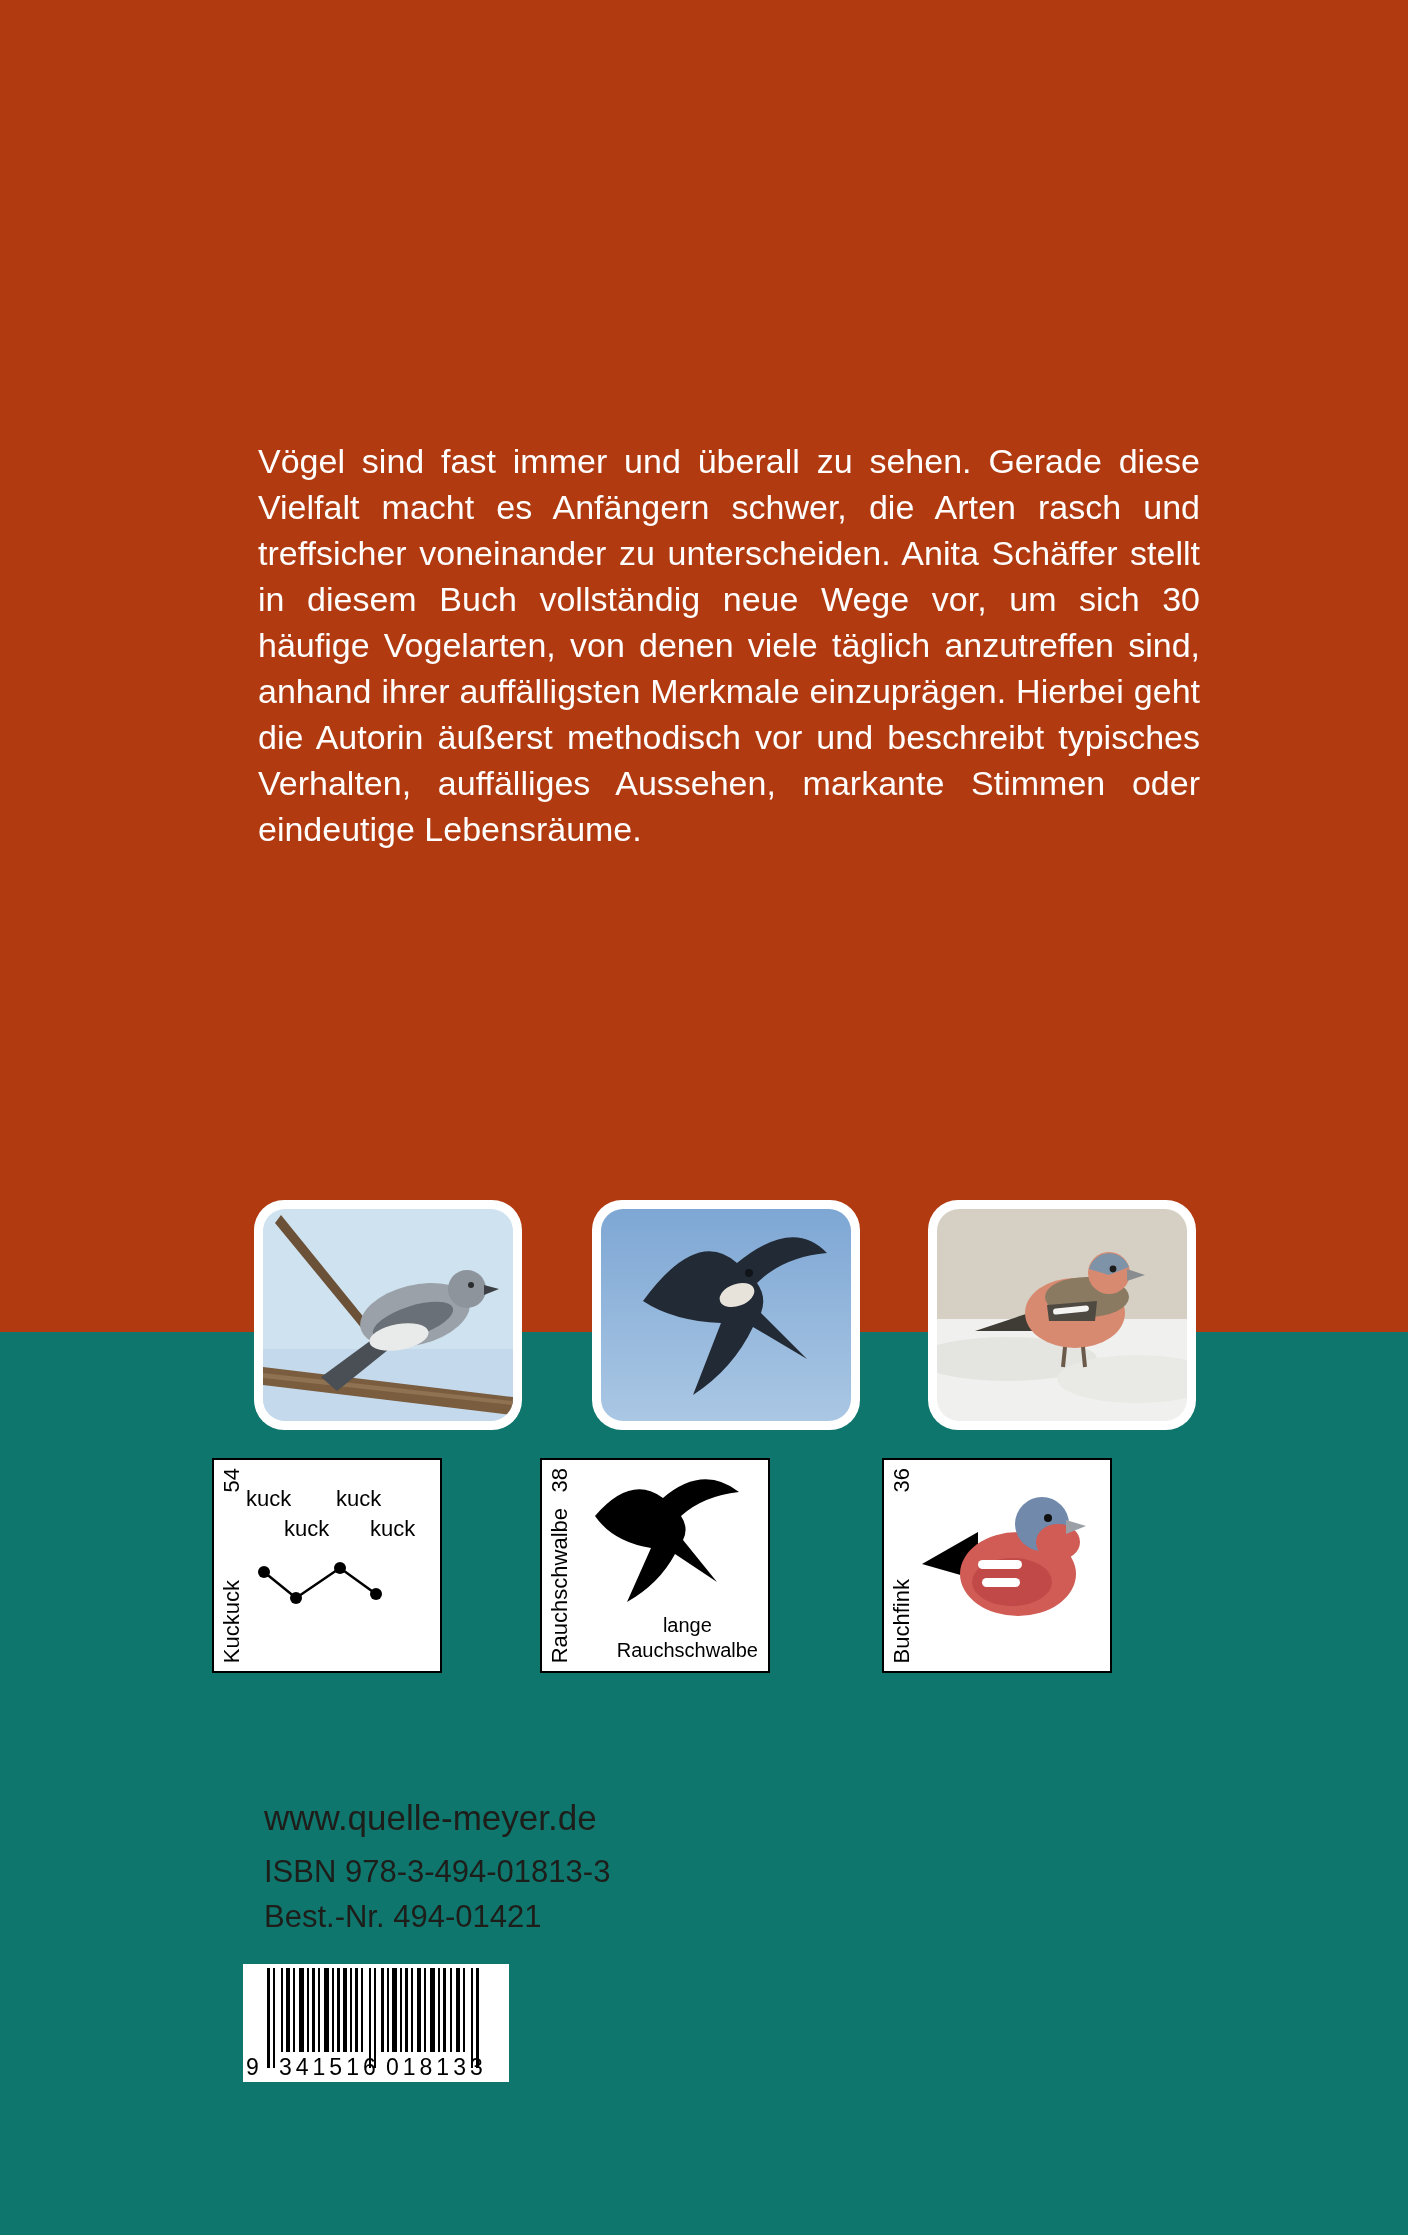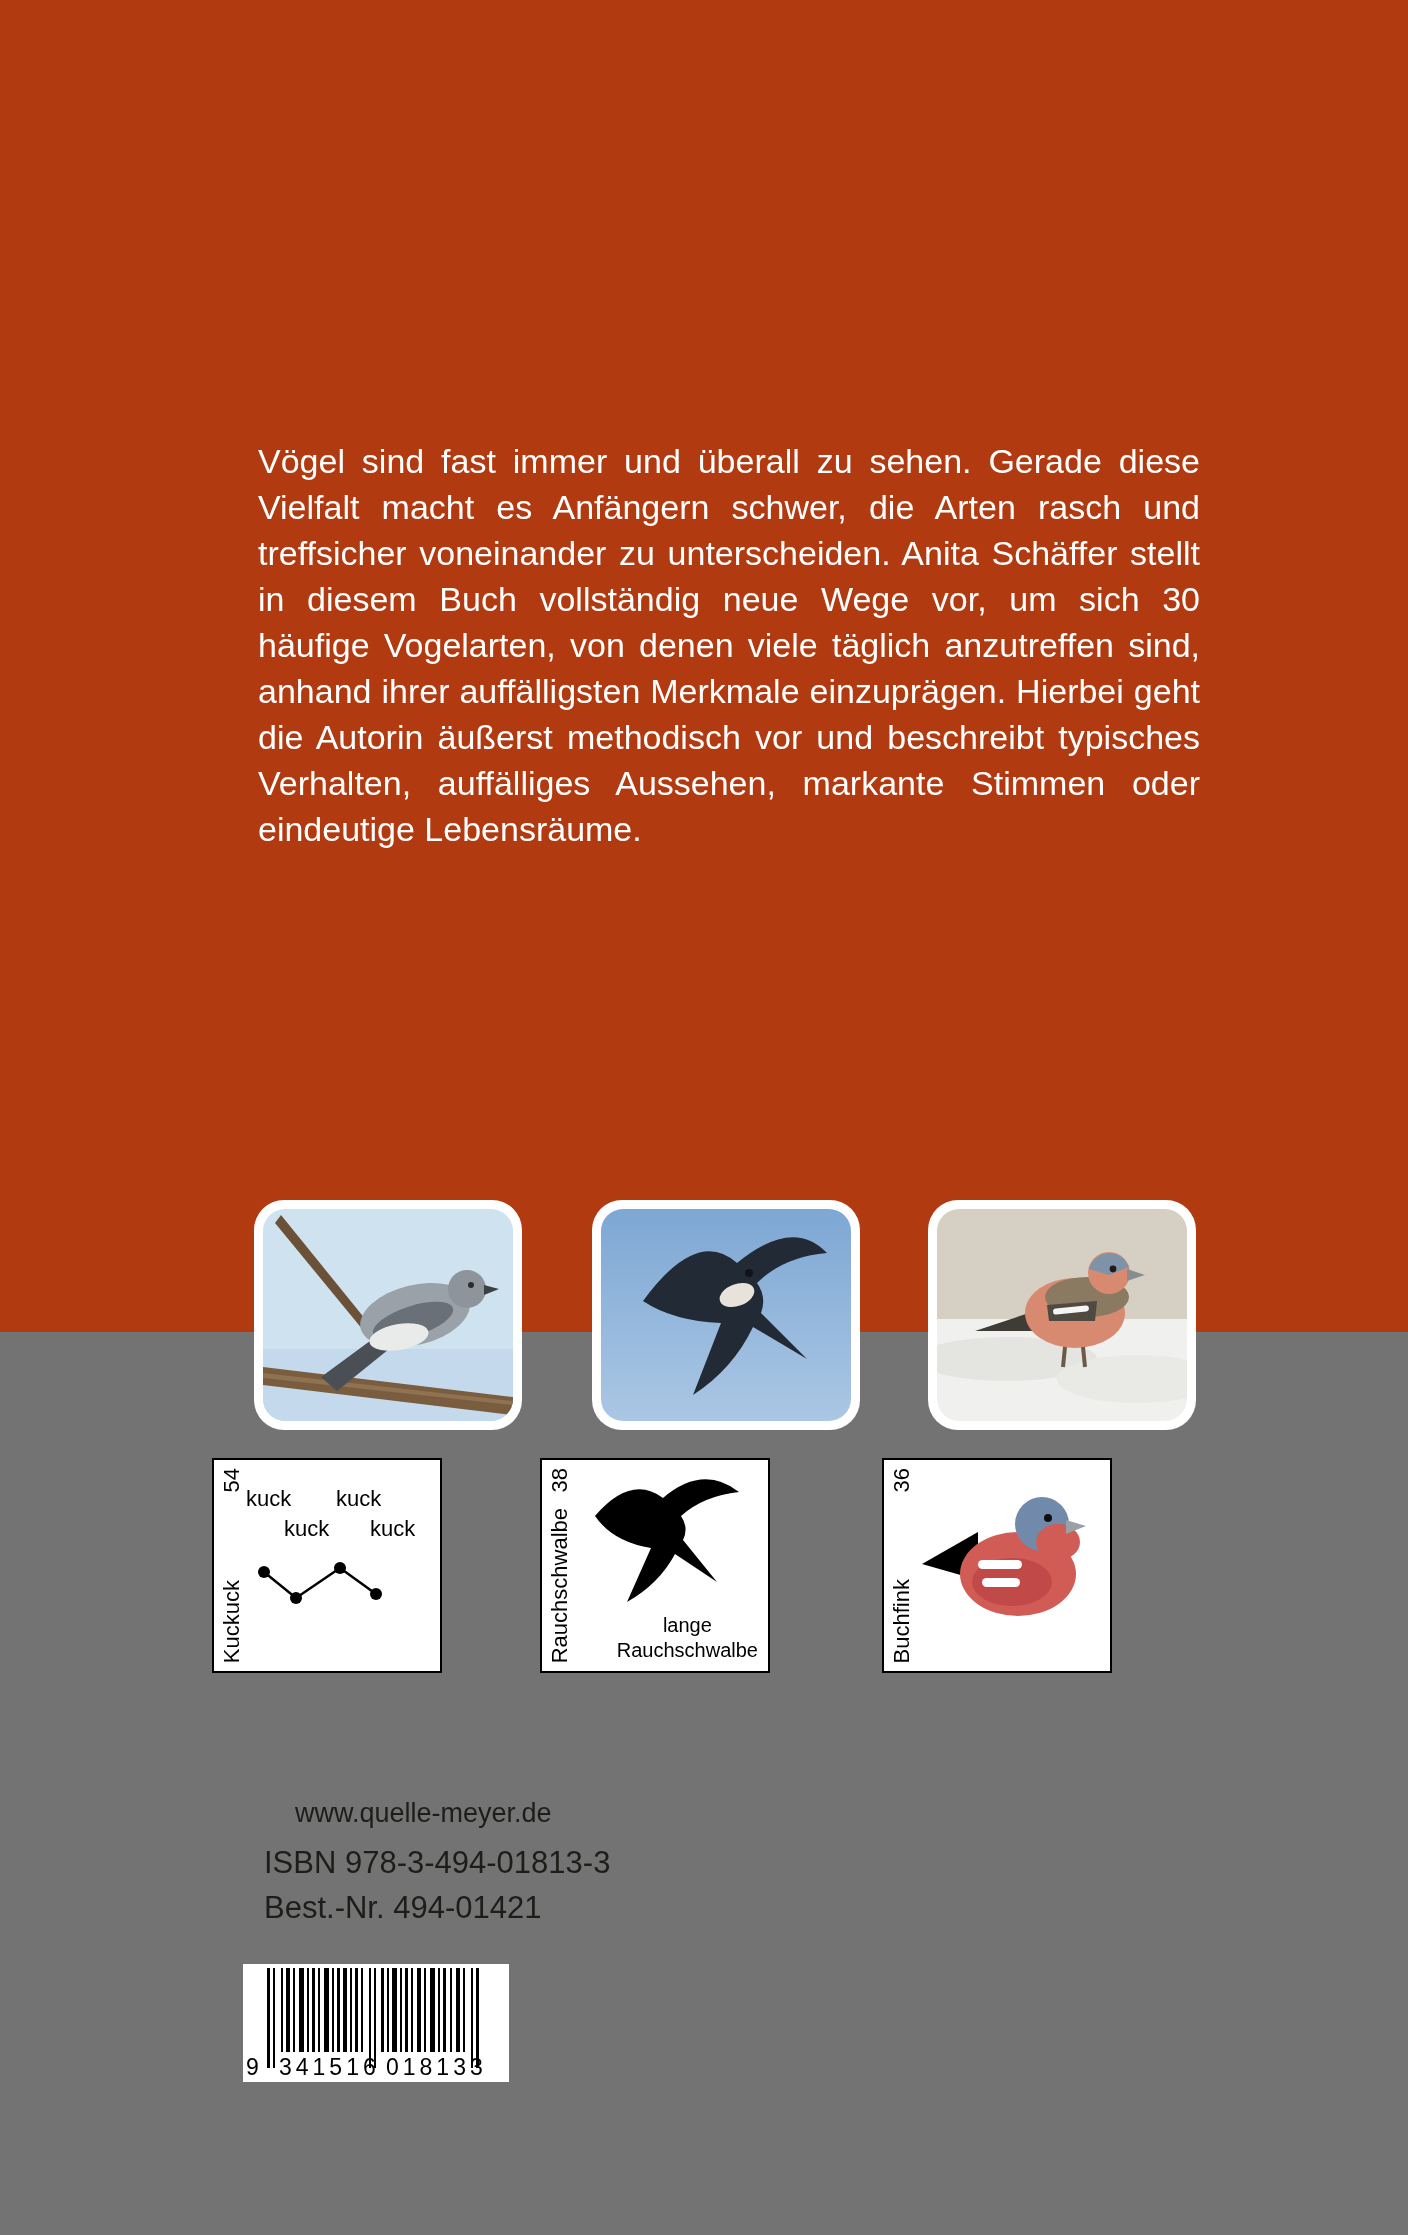--- a/index.html
+++ b/index.html
@@ -8,7 +8,7 @@
 
   .cover {
     position:relative; width:1408px; height:2235px;
-    background:#737373; overflow:hidden; margin:0 auto;
+    background:#0f766e; overflow:hidden; margin:0 auto;
   }
   .red-area {
     position:absolute; top:0; left:0; width:1408px; height:1332px;

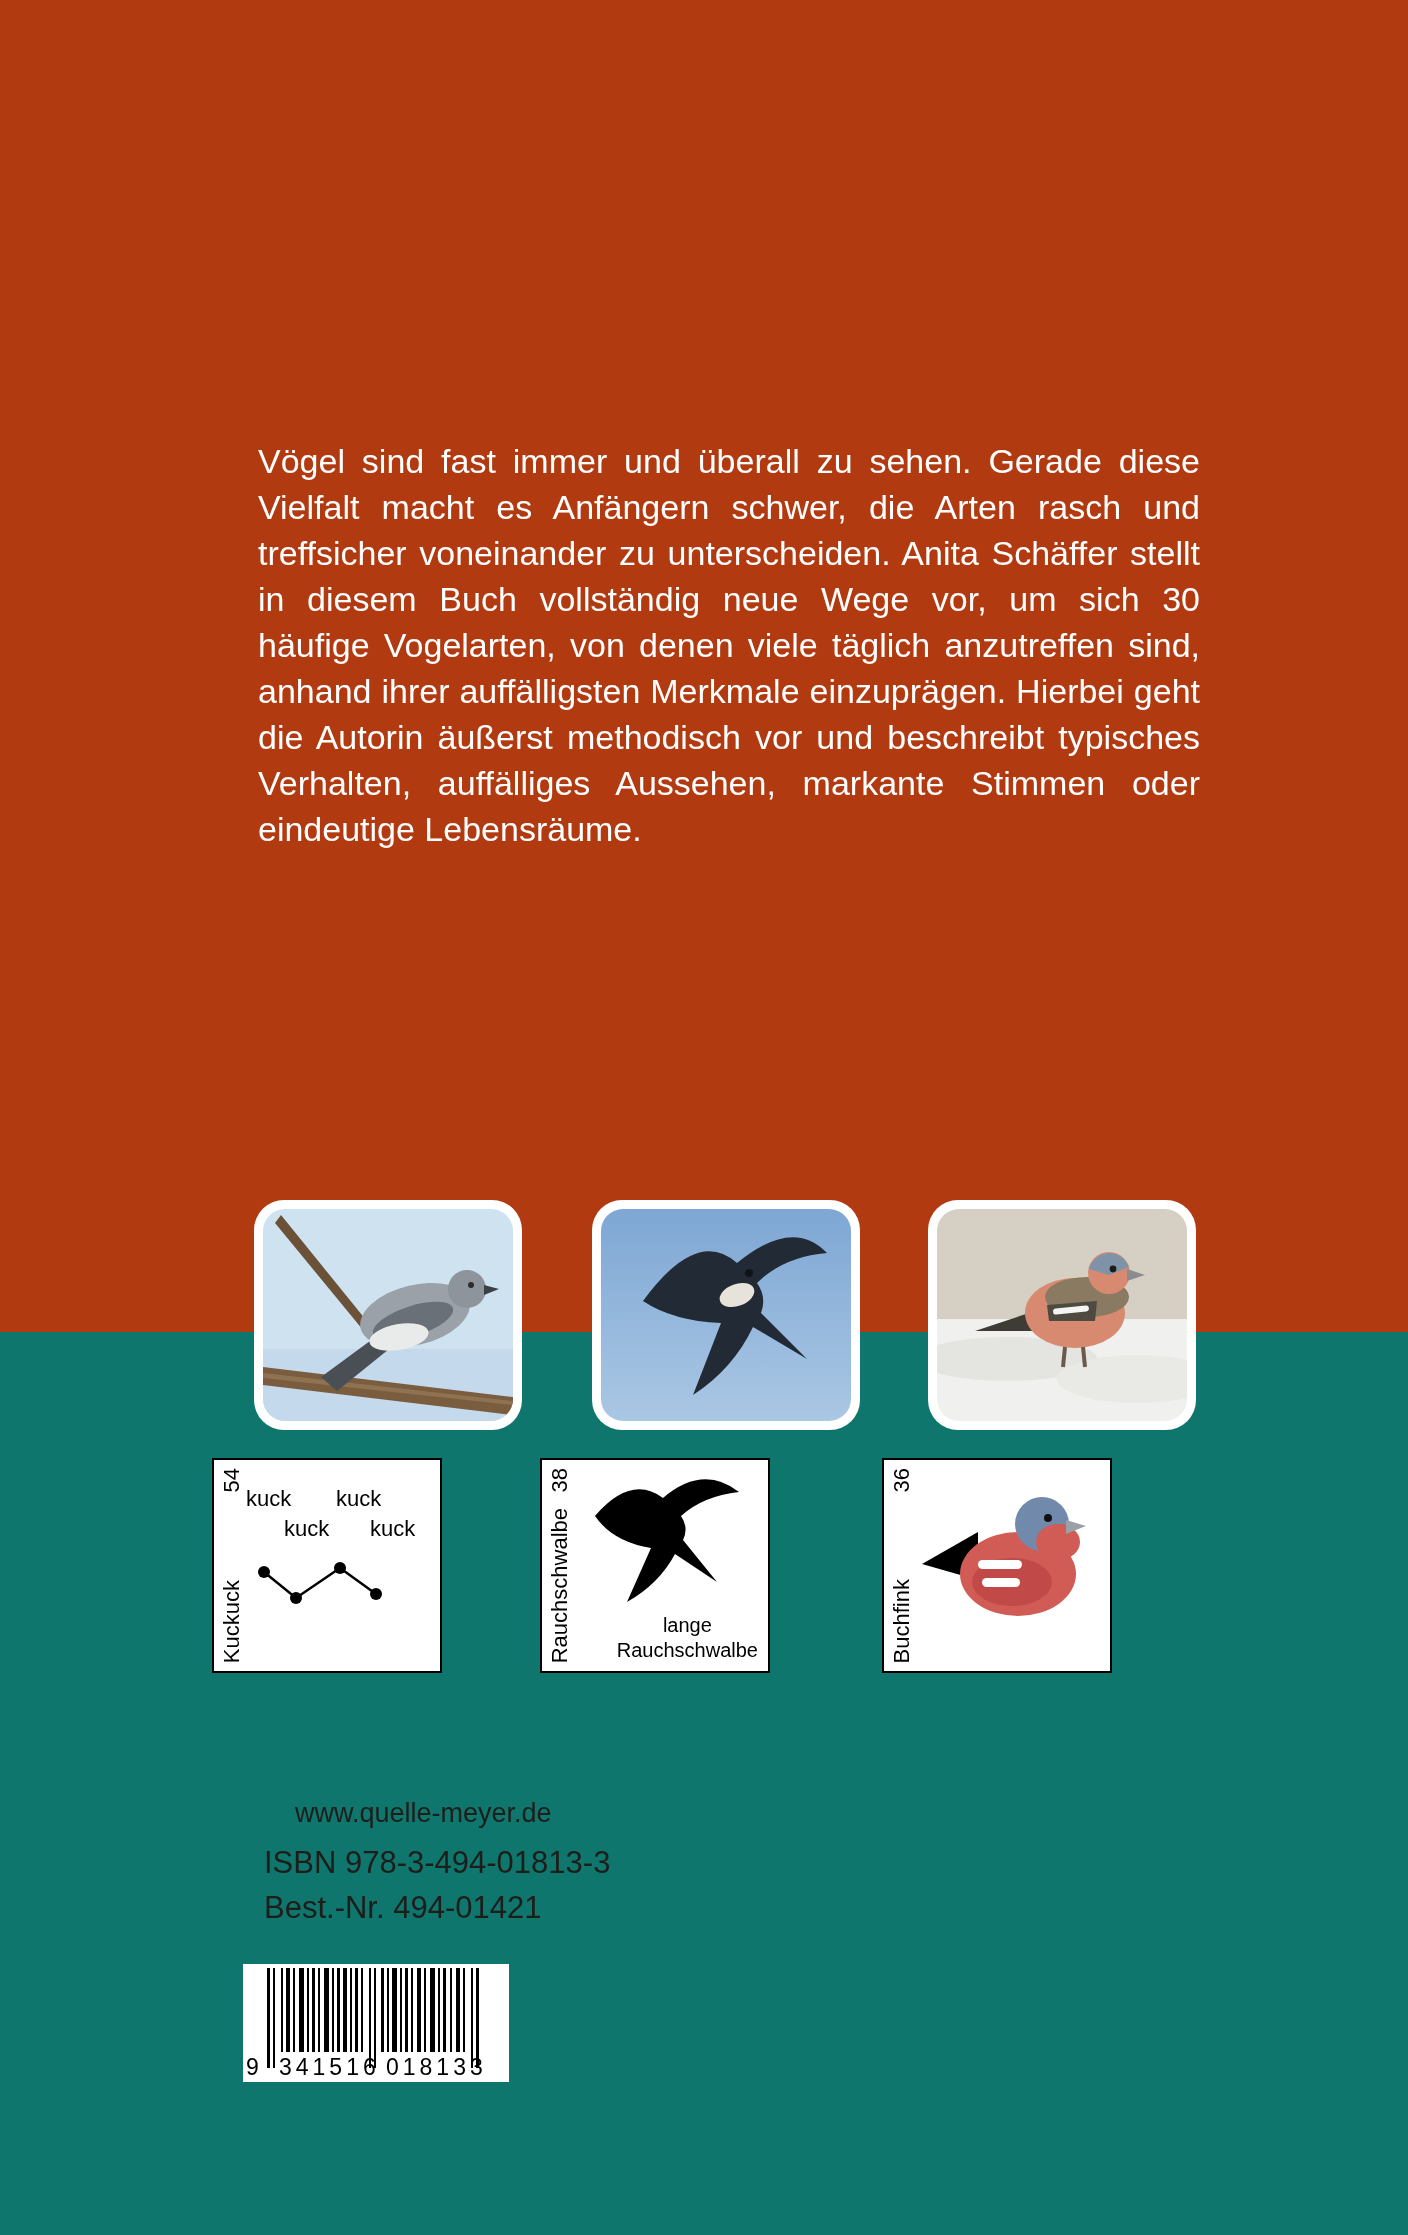--- a/index.html
+++ b/index.html
@@ -74,7 +74,7 @@
   .publisher {
     position:absolute; left:264px; top:1798px; color:#1d1d1a;
   }
-  .publisher .website { font-size:27px; margin-bottom:16px;margin-left:31px; }
+  .publisher .website { font-size:35px; margin-bottom:16px; }
   .publisher .isbn    { font-size:31px; margin-bottom:9px; }
   .publisher .bestnr  { font-size:31px; }
 

